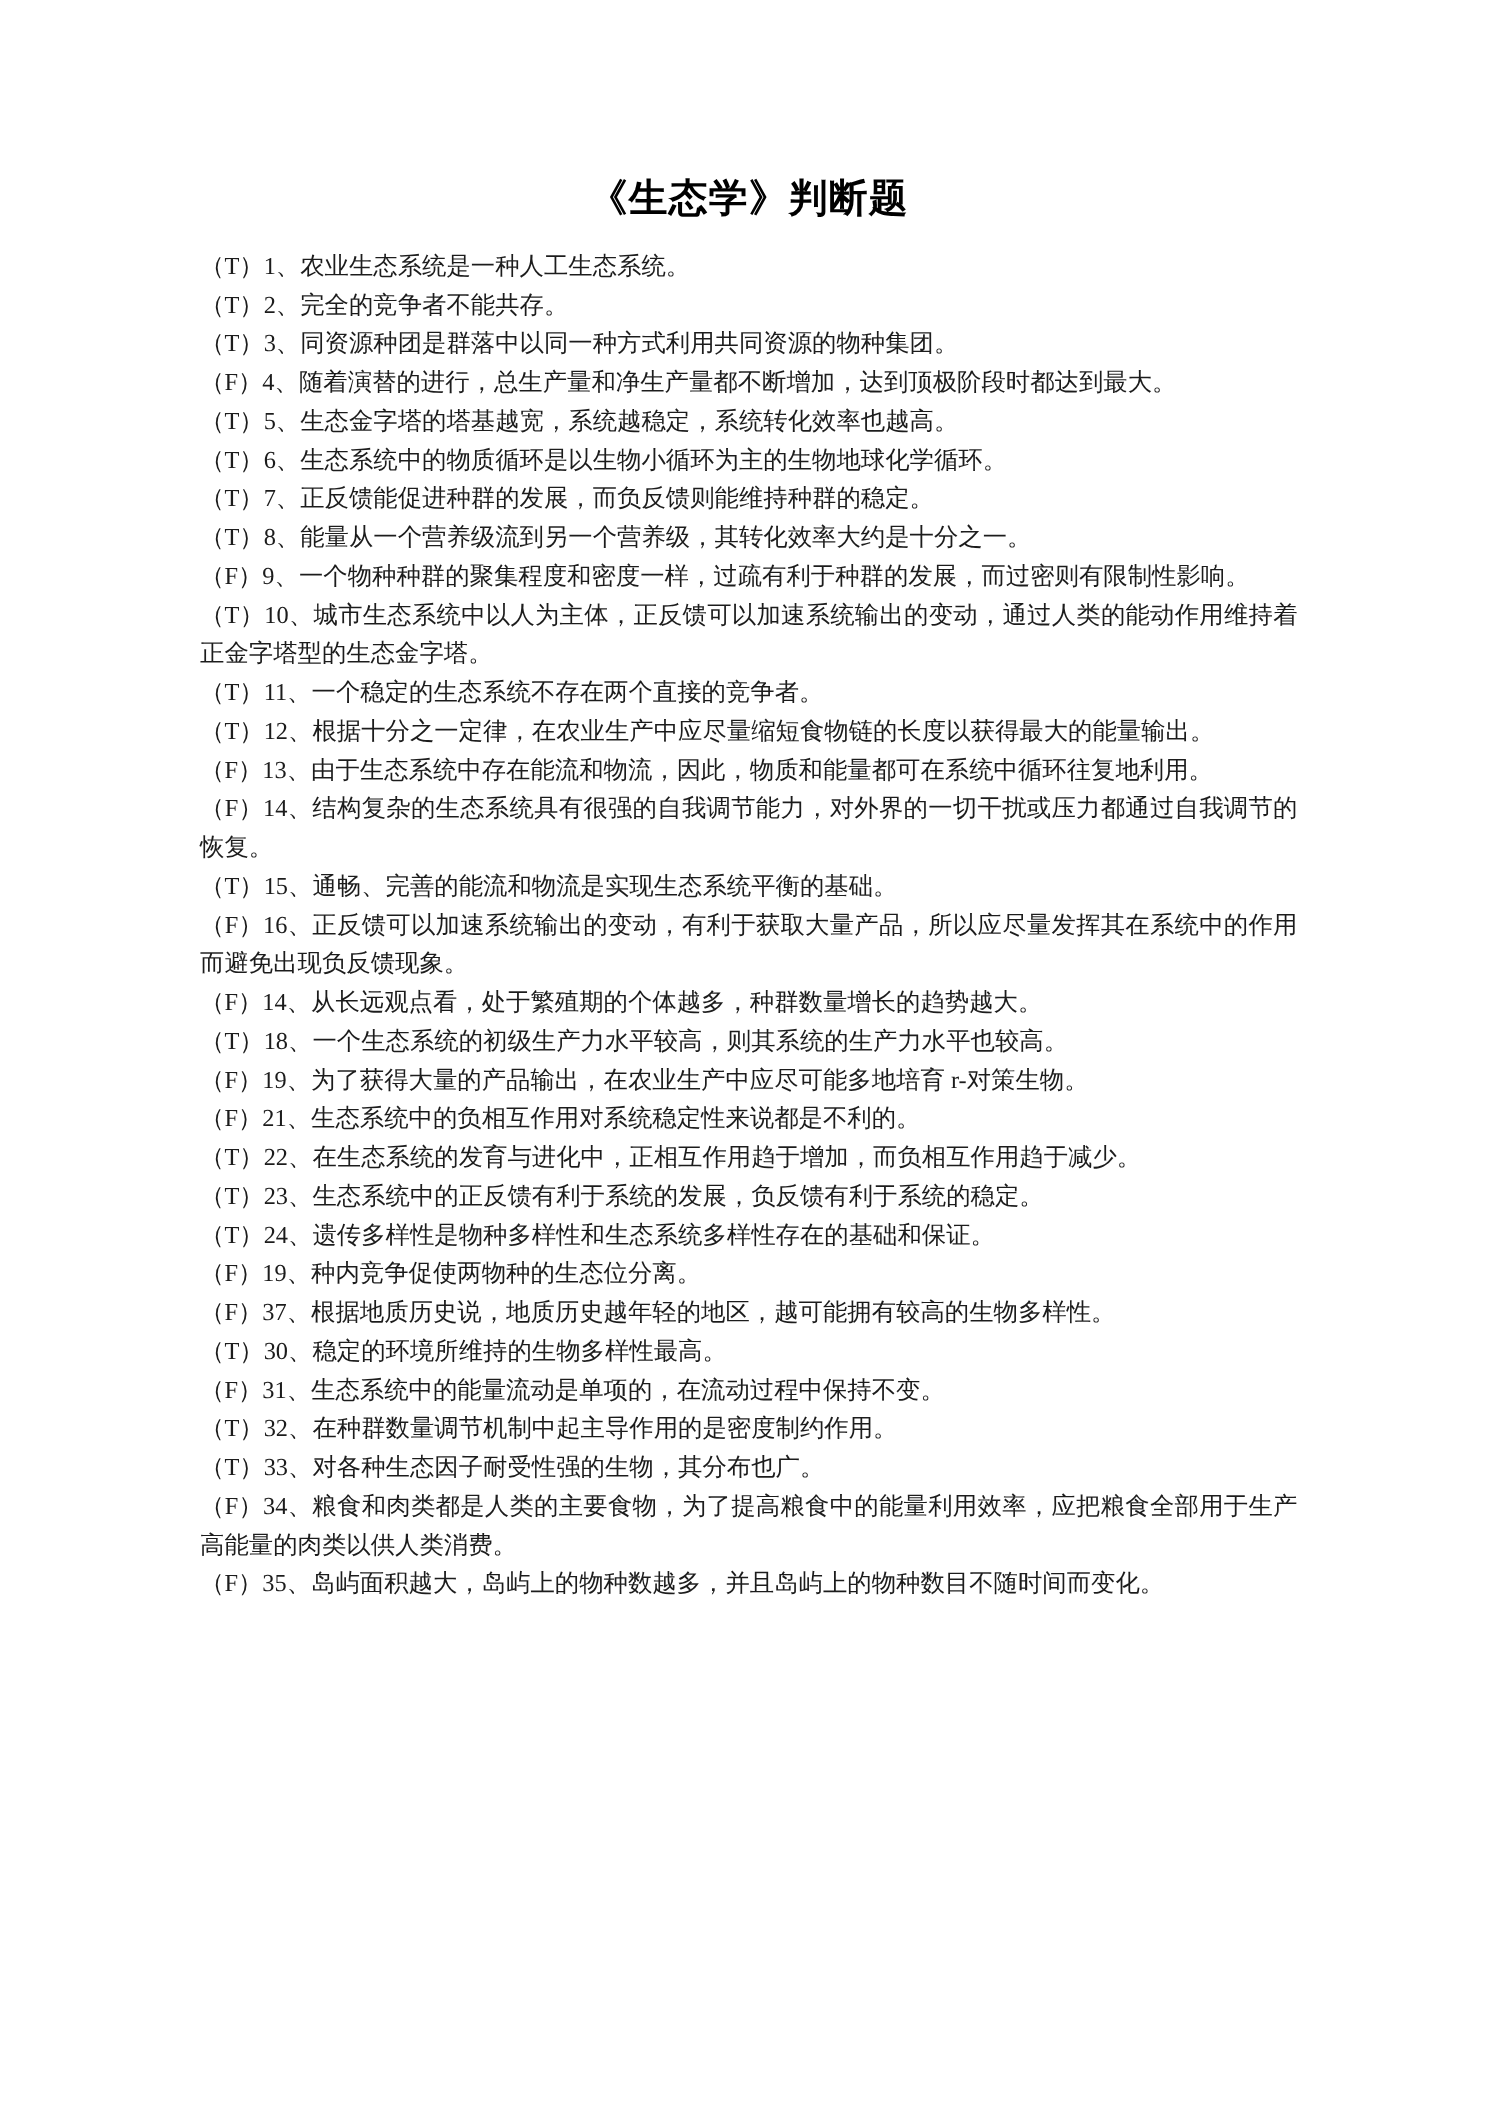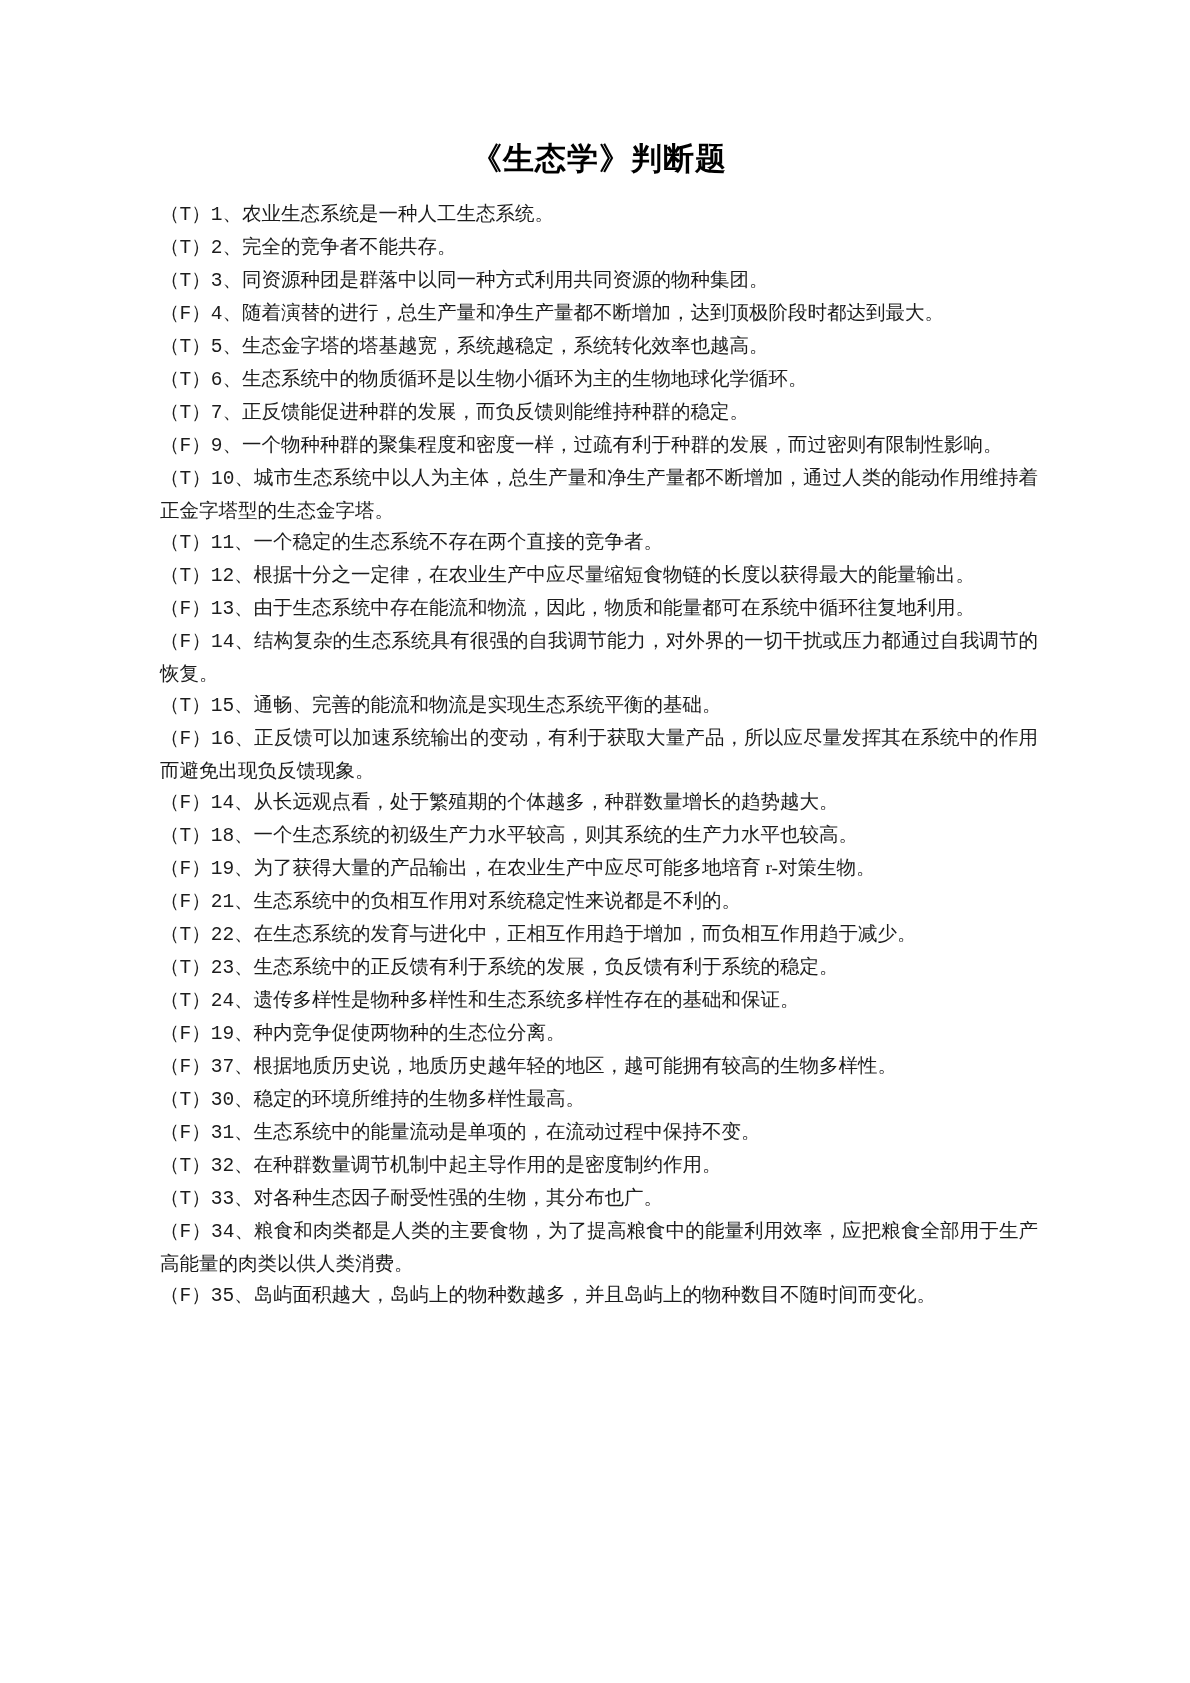--- a/index.html
+++ b/index.html
@@ -42,7 +42,6 @@
   }
   .q .prefix {
     white-space: nowrap;
-    font-family: Liberation Mono, monospace;
   }
 </style>
 </head>

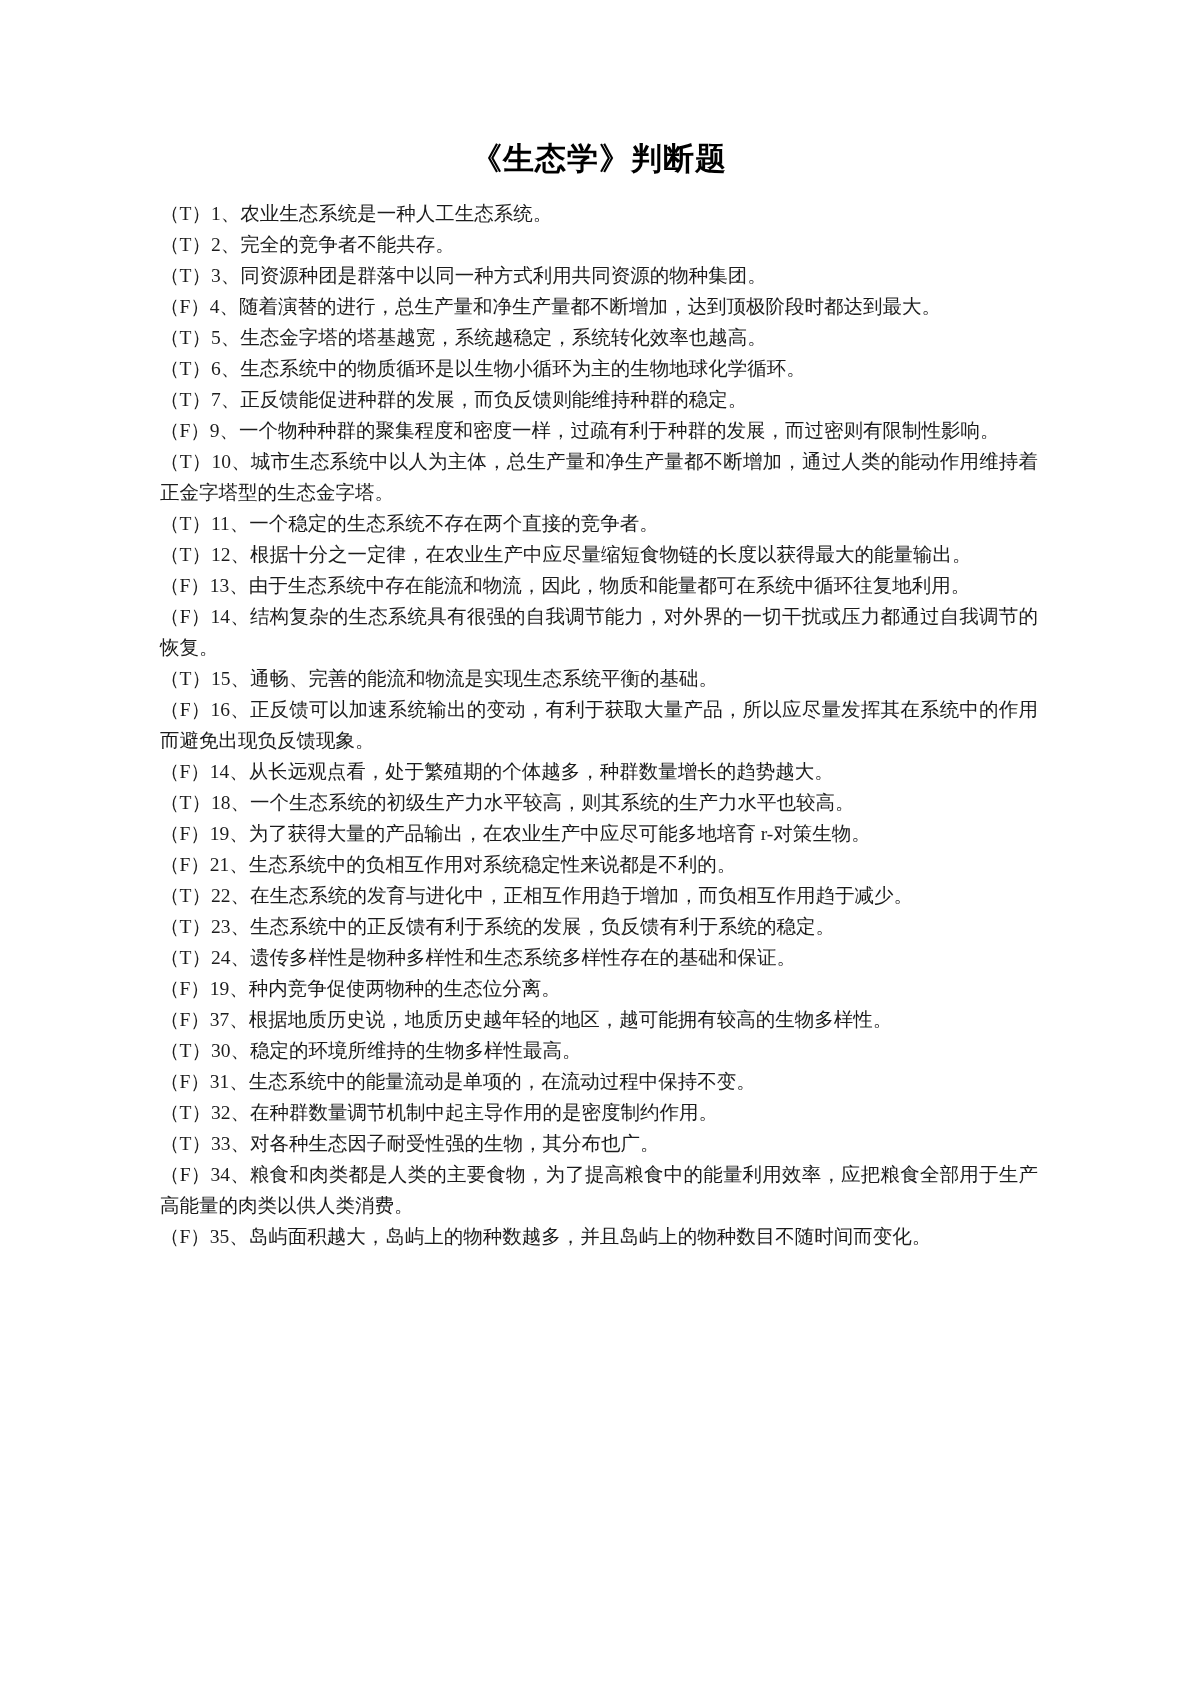--- a/index.html
+++ b/index.html
@@ -57,6 +57,7 @@
       <p class="q"><span class="prefix">（T）5、</span><span>生态金字塔的塔基越宽，系统越稳定，系统转化效率也越高。</span></p>
       <p class="q"><span class="prefix">（T）6、</span><span>生态系统中的物质循环是以生物小循环为主的生物地球化学循环。</span></p>
       <p class="q"><span class="prefix">（T）7、</span><span>正反馈能促进种群的发展，而负反馈则能维持种群的稳定。</span></p>
+      <p class="q"><span class="prefix">（T）8、</span><span>能量从一个营养级流到另一个营养级，其转化效率大约是十分之一。</span></p>
       <p class="q"><span class="prefix">（F）9、</span><span>一个物种种群的聚集程度和密度一样，过疏有利于种群的发展，而过密则有限制性影响。</span></p>
       <p class="q"><span class="prefix">（T）10、</span><span>城市生态系统中以人为主体，总生产量和净生产量都不断增加，通过人类的能动作用维持着正金字塔型的生态金字塔。</span></p>
       <p class="q"><span class="prefix">（T）11、</span><span>一个稳定的生态系统不存在两个直接的竞争者。</span></p>

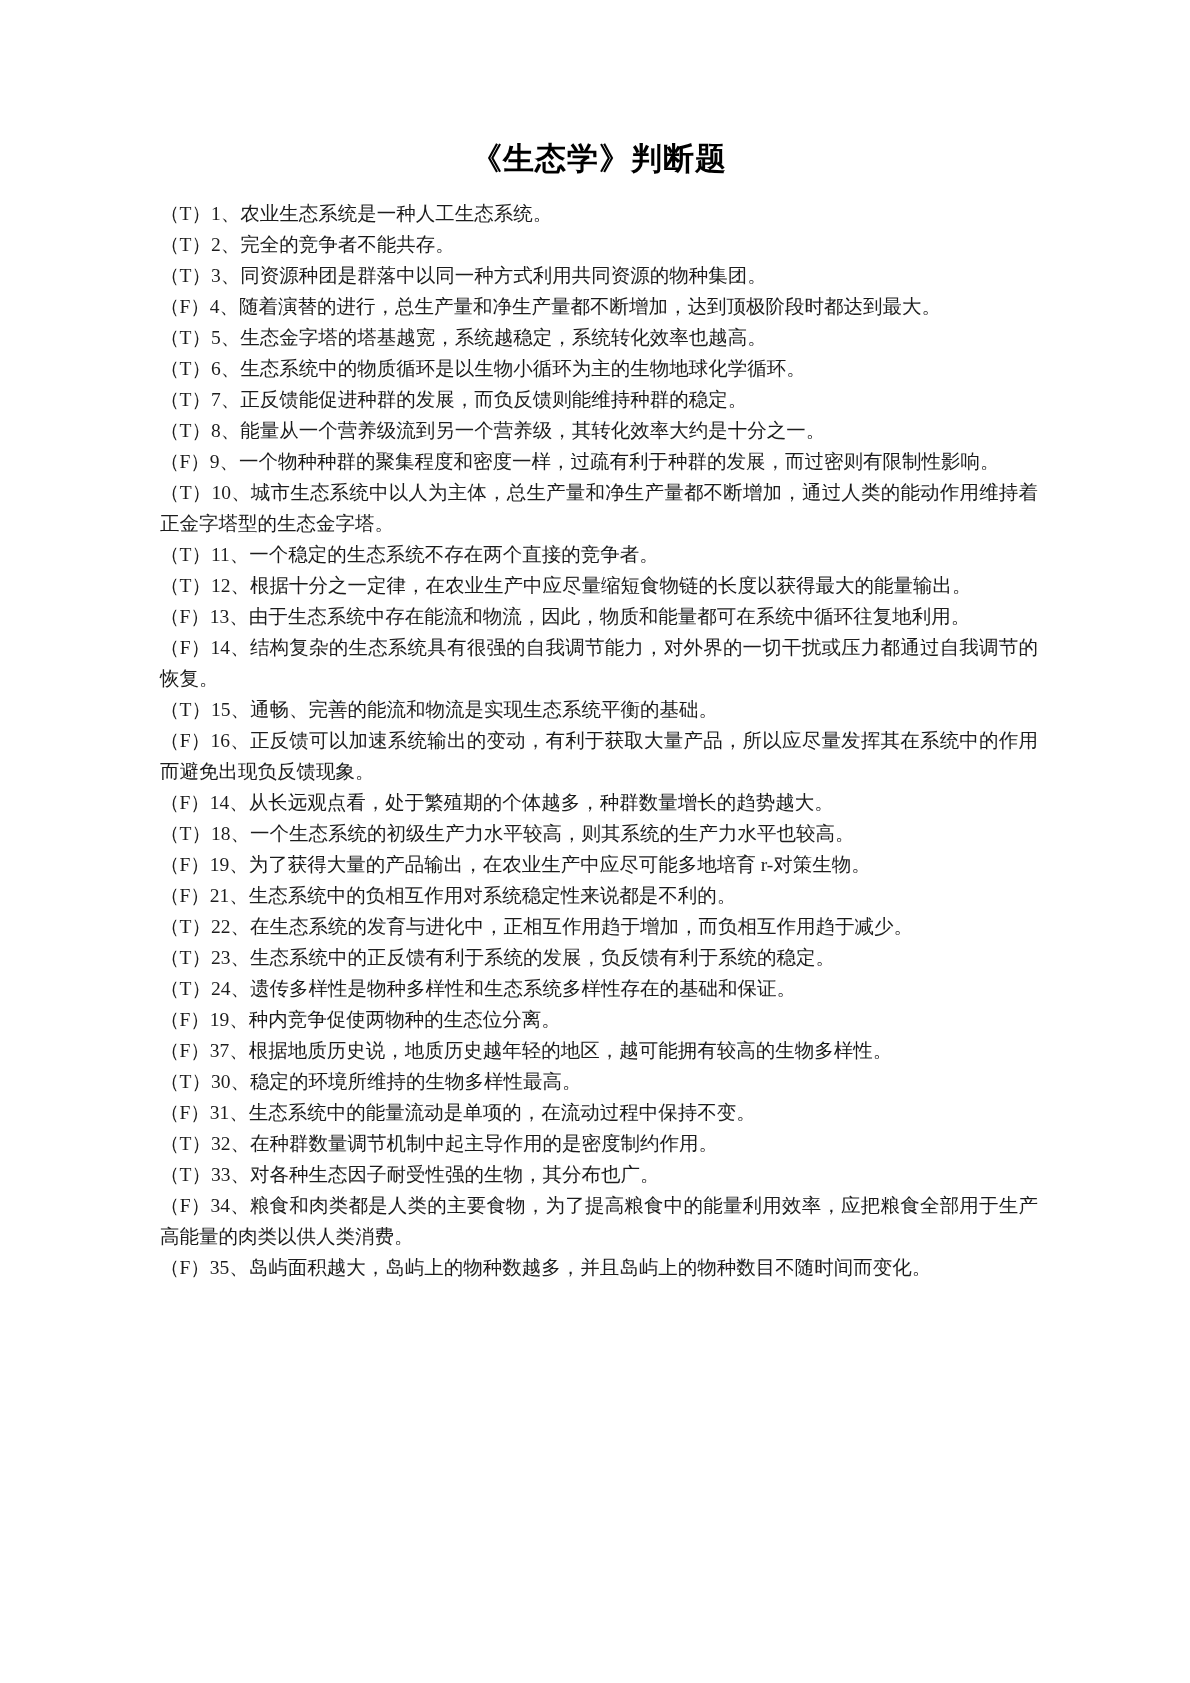--- a/index.html
+++ b/index.html
@@ -59,7 +59,7 @@
       <p class="q"><span class="prefix">（T）7、</span><span>正反馈能促进种群的发展，而负反馈则能维持种群的稳定。</span></p>
       <p class="q"><span class="prefix">（T）8、</span><span>能量从一个营养级流到另一个营养级，其转化效率大约是十分之一。</span></p>
       <p class="q"><span class="prefix">（F）9、</span><span>一个物种种群的聚集程度和密度一样，过疏有利于种群的发展，而过密则有限制性影响。</span></p>
-      <p class="q"><span class="prefix">（T）10、</span><span>城市生态系统中以人为主体，总生产量和净生产量都不断增加，通过人类的能动作用维持着正金字塔型的生态金字塔。</span></p>
+      <p class="q"><span class="prefix">（T）10、</span><span>城市生态系统中以人为主体，正反馈可以加速系统输出的变动，通过人类的能动作用维持着正金字塔型的生态金字塔。</span></p>
       <p class="q"><span class="prefix">（T）11、</span><span>一个稳定的生态系统不存在两个直接的竞争者。</span></p>
       <p class="q"><span class="prefix">（T）12、</span><span>根据十分之一定律，在农业生产中应尽量缩短食物链的长度以获得最大的能量输出。</span></p>
       <p class="q"><span class="prefix">（F）13、</span><span>由于生态系统中存在能流和物流，因此，物质和能量都可在系统中循环往复地利用。</span></p>

